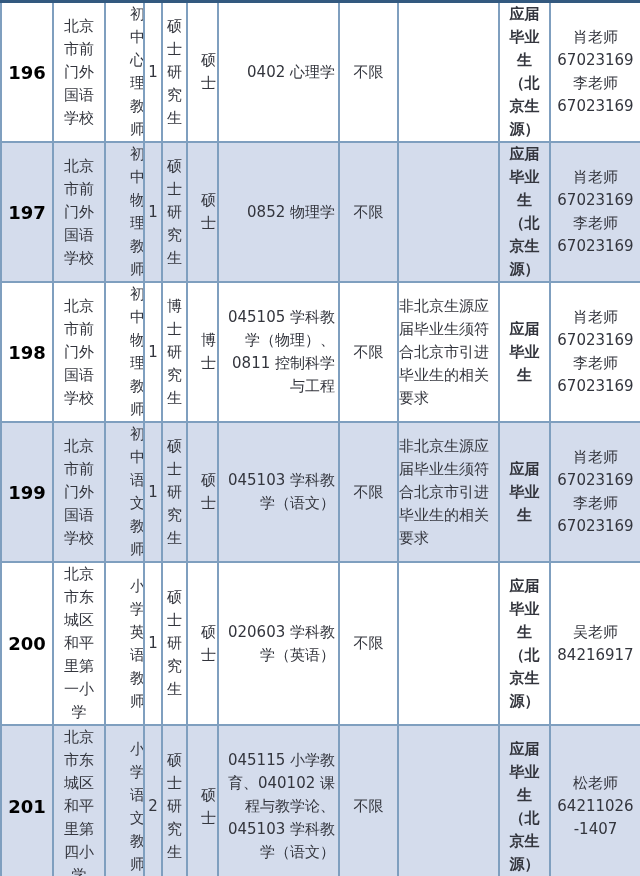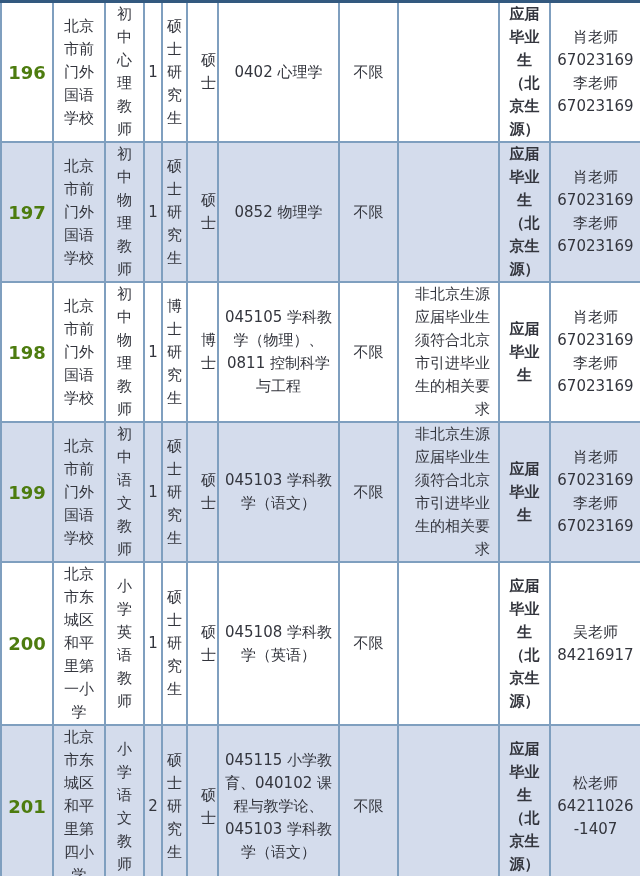--- a/index.html
+++ b/index.html
@@ -37,7 +37,7 @@
   .tbl tr:nth-child(6){height:159px;}
   td.c-seq{font-weight:bold;font-size:18px;color:#4d7c0f;}
   td.c-school{padding:0 4px;margin-left:42px;}
-  td.c-pos{padding:0 11px;}
+  td.c-pos{padding:0 24px;}
   td.c-edu{padding:0 2px;}
   td.c-deg{padding:0 13px;}
   td.c-major{text-align:center;padding:0 3px;}

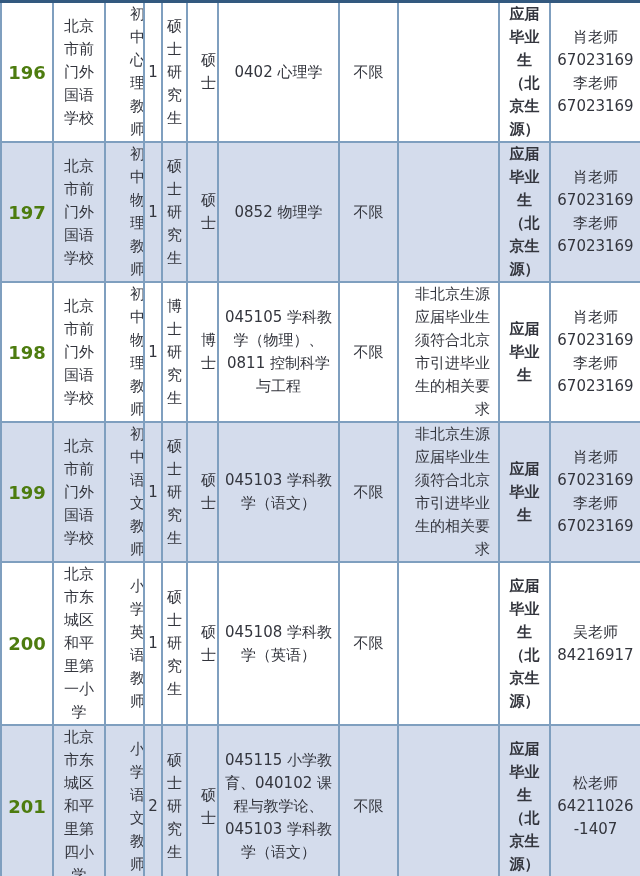--- a/index.html
+++ b/index.html
@@ -35,7 +35,7 @@
   .tbl tr:nth-child(4){height:140px;}
   .tbl tr:nth-child(5){height:157px;}
   .tbl tr:nth-child(6){height:159px;}
-  td.c-seq{font-weight:bold;font-size:18px;color:#4d7c0f;}
+  td.c-seq{font-weight:bold;font-size:18px;color:#000000;}
   td.c-school{padding:0 4px;margin-left:42px;}
   td.c-pos{padding:0 24px;}
   td.c-edu{padding:0 2px;}

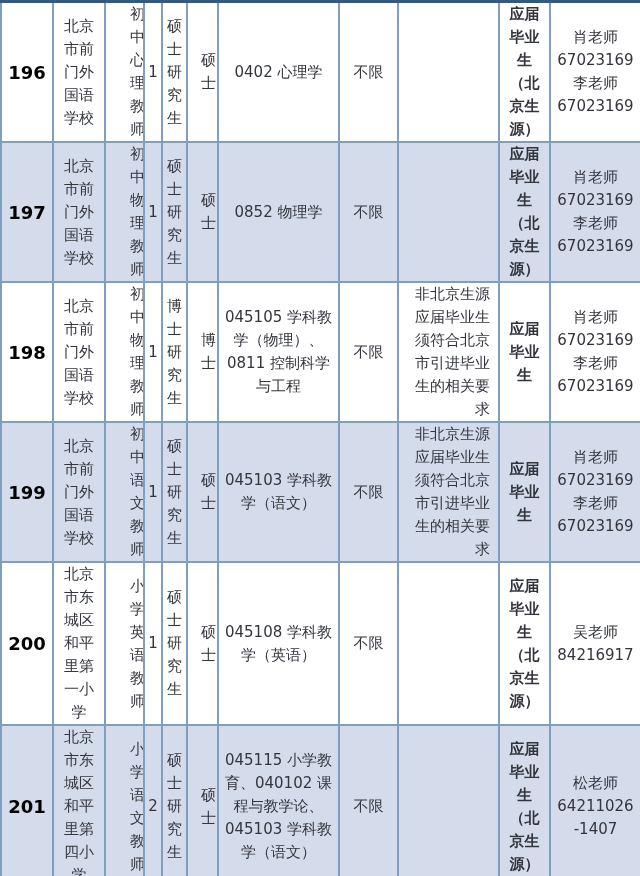--- a/index.html
+++ b/index.html
@@ -40,7 +40,7 @@
   td.c-pos{padding:0 24px;}
   td.c-edu{padding:0 2px;}
   td.c-deg{padding:0 13px;}
-  td.c-major{text-align:center;padding:0 3px;}
+  td.c-major{text-align:right;padding:0 3px;}
   td.c-req{text-align:right;padding:0 8px;}
   td.c-src{padding:0 4px;font-weight:bold;}
   td.c-contact{white-space:pre-line;padding:0 4px;}

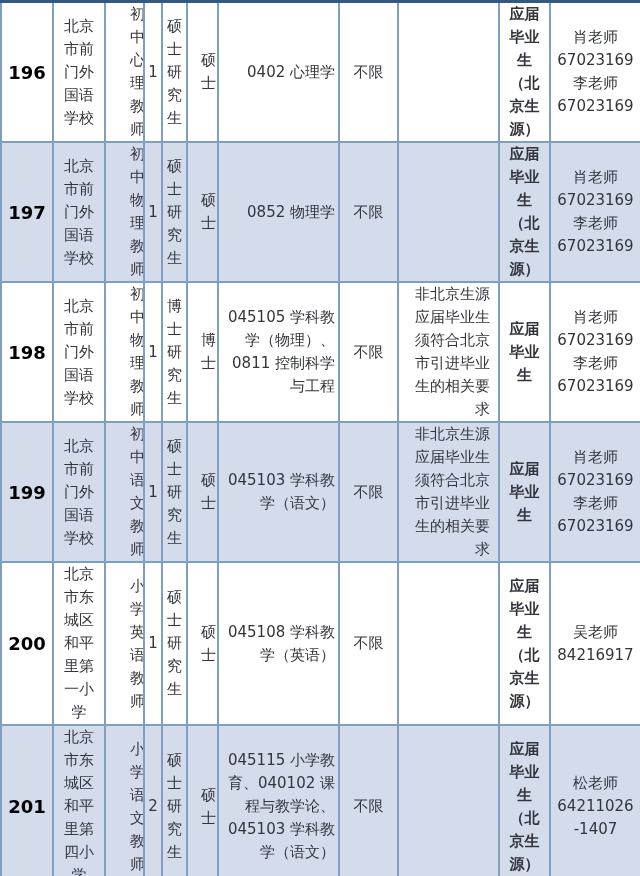--- a/index.html
+++ b/index.html
@@ -41,7 +41,7 @@
   td.c-edu{padding:0 2px;}
   td.c-deg{padding:0 13px;}
   td.c-major{text-align:right;padding:0 3px;}
-  td.c-req{text-align:right;padding:0 8px;}
+  td.c-req{text-align:left;padding:0 0;}
   td.c-src{padding:0 4px;font-weight:bold;}
   td.c-contact{white-space:pre-line;padding:0 4px;}
 </style>

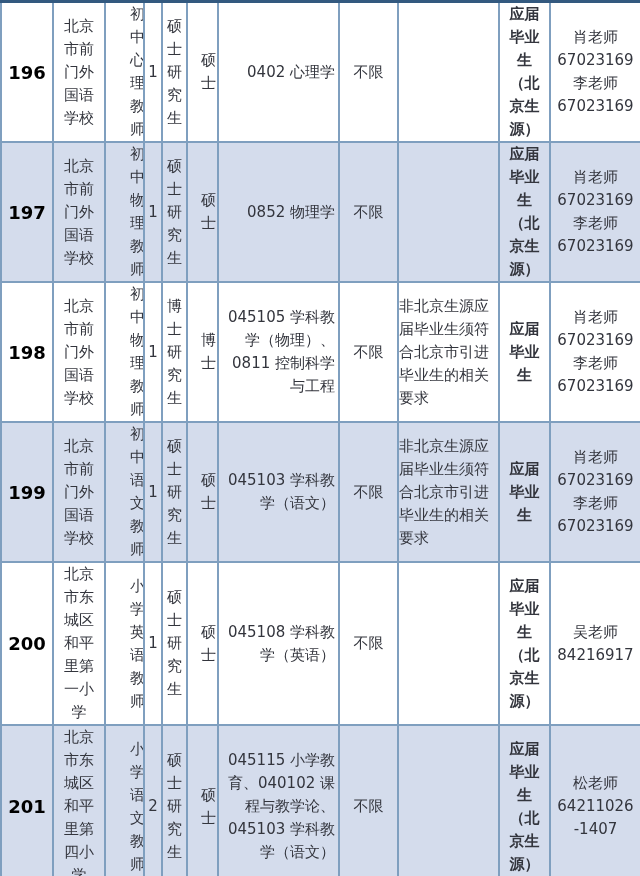--- a/index.html
+++ b/index.html
@@ -135,7 +135,7 @@
     <td class="c-cnt">1</td>
     <td class="c-edu">硕士研究生</td>
     <td class="c-deg">硕士</td>
-    <td class="c-major">045108 学科教学（英语）</td>
+    <td class="c-major">020603 学科教学（英语）</td>
     <td class="c-gender">不限</td>
     <td class="c-req"></td>
     <td class="c-src">应届毕业生（北京生源）</td>

